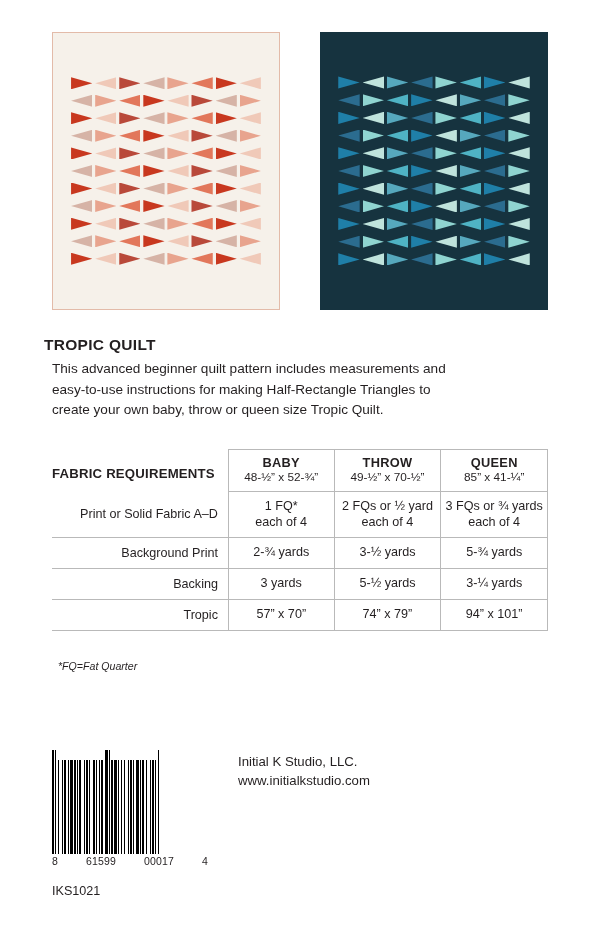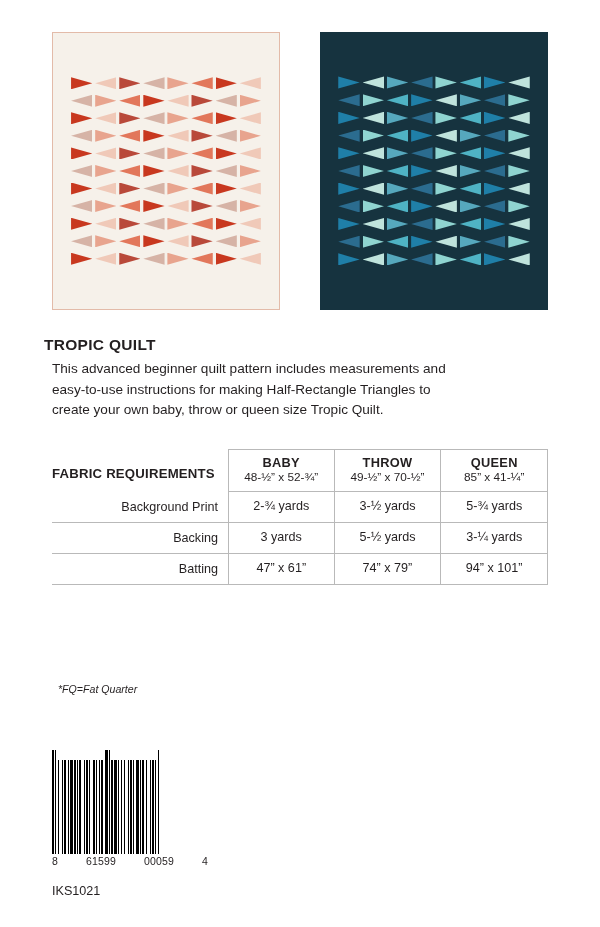--- a/index.html
+++ b/index.html
@@ -465,6 +465,12 @@
     </thead>
     <tbody id="req-body">
         <tr>
+          <td class="rowlabel firstlabel">Print or Solid Fabric A–D</td>
+          <td class="val">1 FQ*<br>each of 4</td>
+          <td class="val">2 FQs or ½ yard<br>each of 4</td>
+          <td class="val">3 FQs or ¾ yards<br>each of 4</td>
+        </tr>
+        <tr>
           <td class="rowlabel">Background Print</td>
           <td class="val">2-¾ yards</td>
           <td class="val">3-½ yards</td>

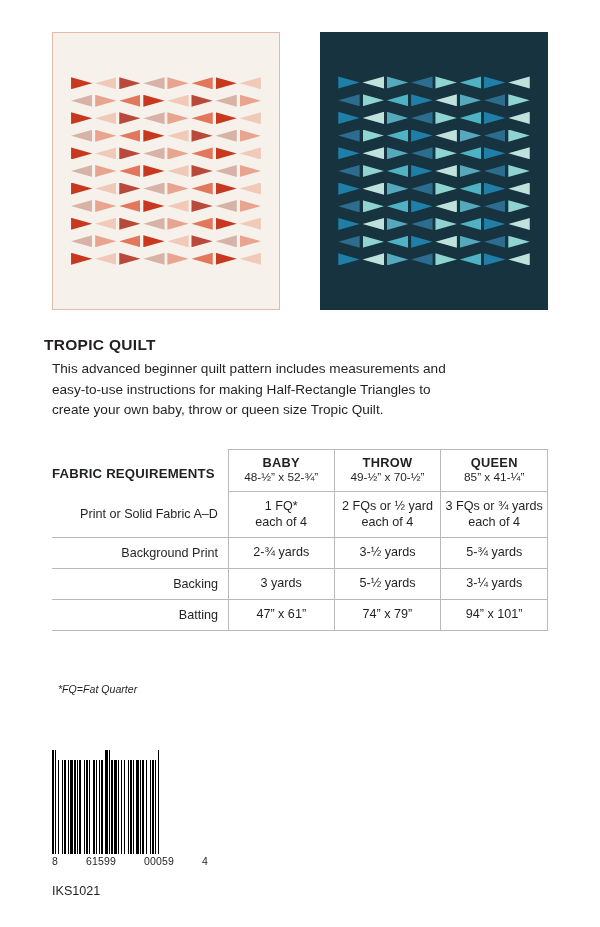--- a/index.html
+++ b/index.html
@@ -483,7 +483,7 @@
           <td class="val">3-¼ yards</td>
         </tr>
         <tr>
-          <td class="rowlabel">Batting</td>
+          <td class="rowlabel">Tropic</td>
           <td class="val">47” x 61”</td>
           <td class="val">74” x 79”</td>
           <td class="val">94” x 101”</td>

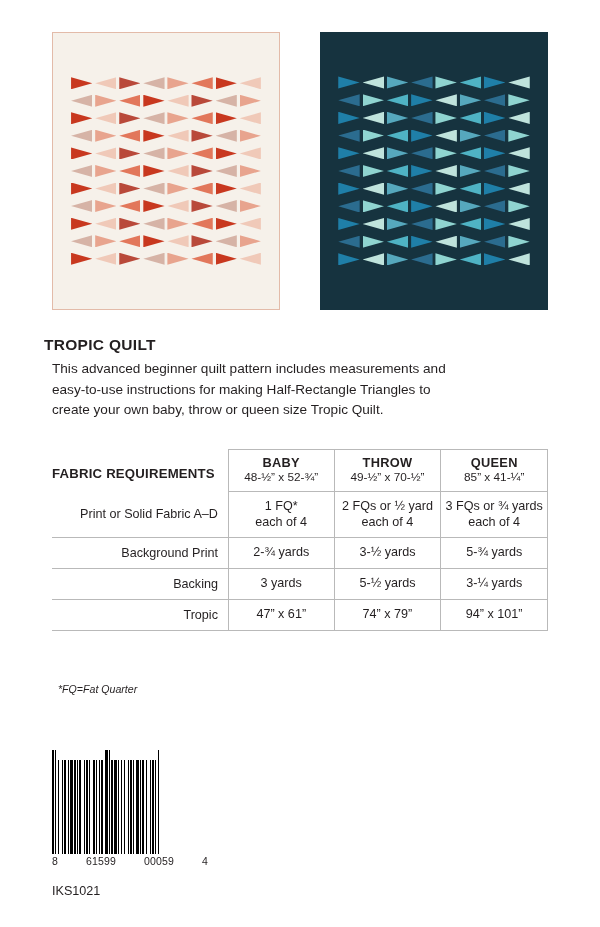--- a/index.html
+++ b/index.html
@@ -484,7 +484,7 @@
         </tr>
         <tr>
           <td class="rowlabel">Tropic</td>
-          <td class="val">47” x 61”</td>
+          <td class="val">57” x 70”</td>
           <td class="val">74” x 79”</td>
           <td class="val">94” x 101”</td>
         </tr>

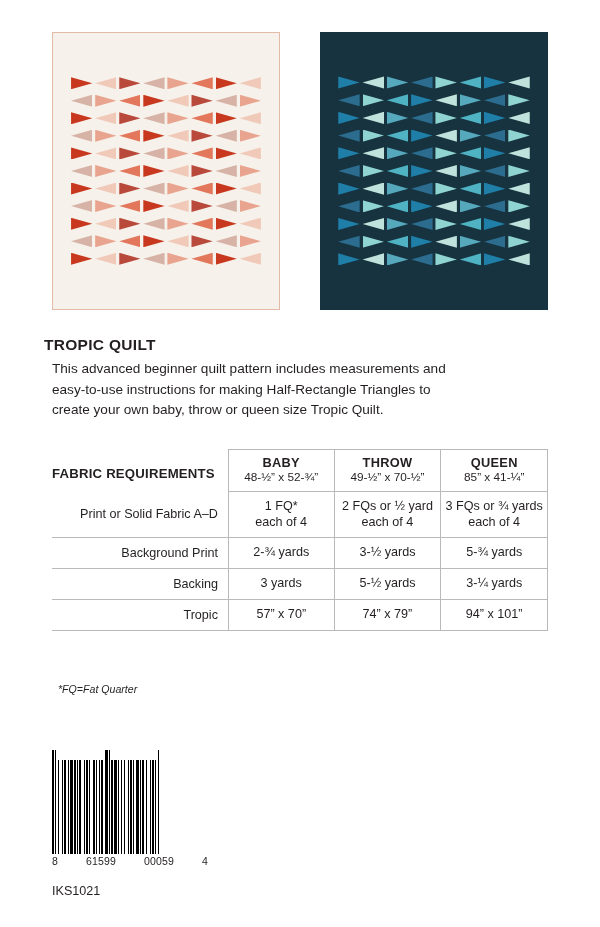--- a/index.html
+++ b/index.html
@@ -151,7 +151,7 @@
   .fqnote {
     position: absolute;
     left: 58px;
-    top: 683px;
+    top: 660px;
     font-size: 10.6px;
     font-style: italic;
   }

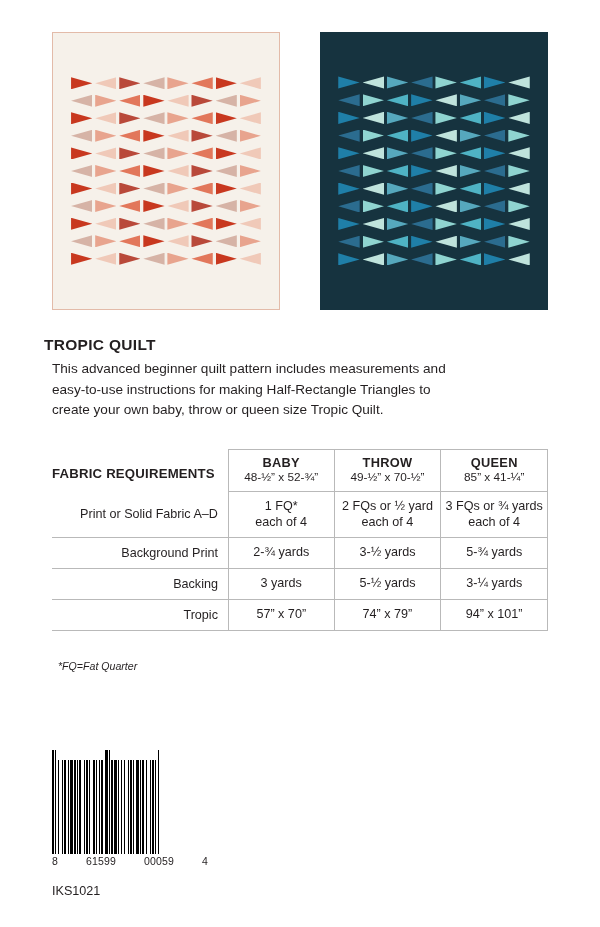--- a/index.html
+++ b/index.html
@@ -574,6 +574,10 @@
   </div>
   <div class="sku">IKS1021</div>
 
+  <div class="company">
+    <div>Initial K Studio, LLC.</div>
+    <div>www.initialkstudio.com</div>
+  </div>
 
 </div>
 

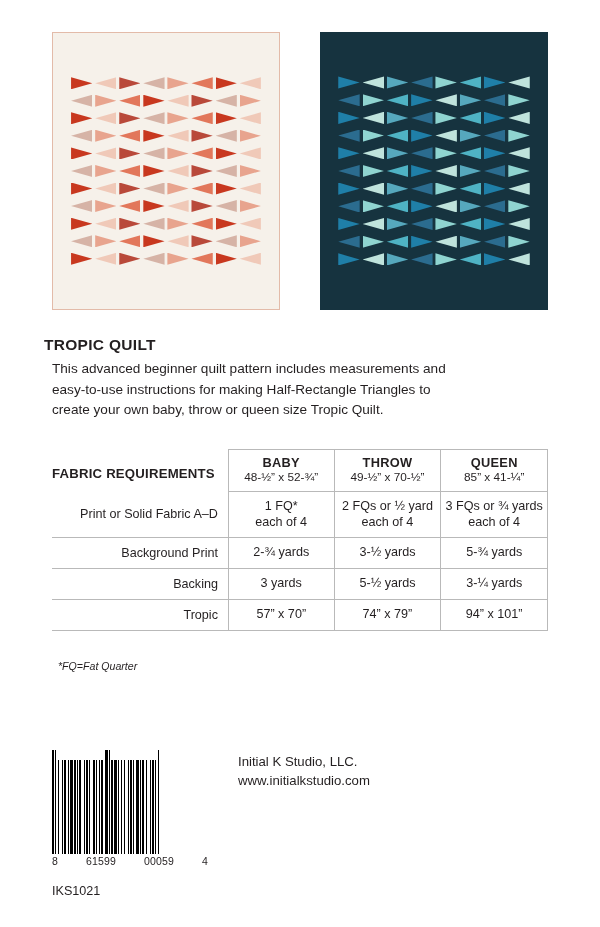--- a/index.html
+++ b/index.html
@@ -568,7 +568,7 @@
     <div class="bc-digits">
       <span>8</span>
       <span>61599</span>
-      <span>00059</span>
+      <span>00017</span>
       <span>4</span>
     </div>
   </div>

